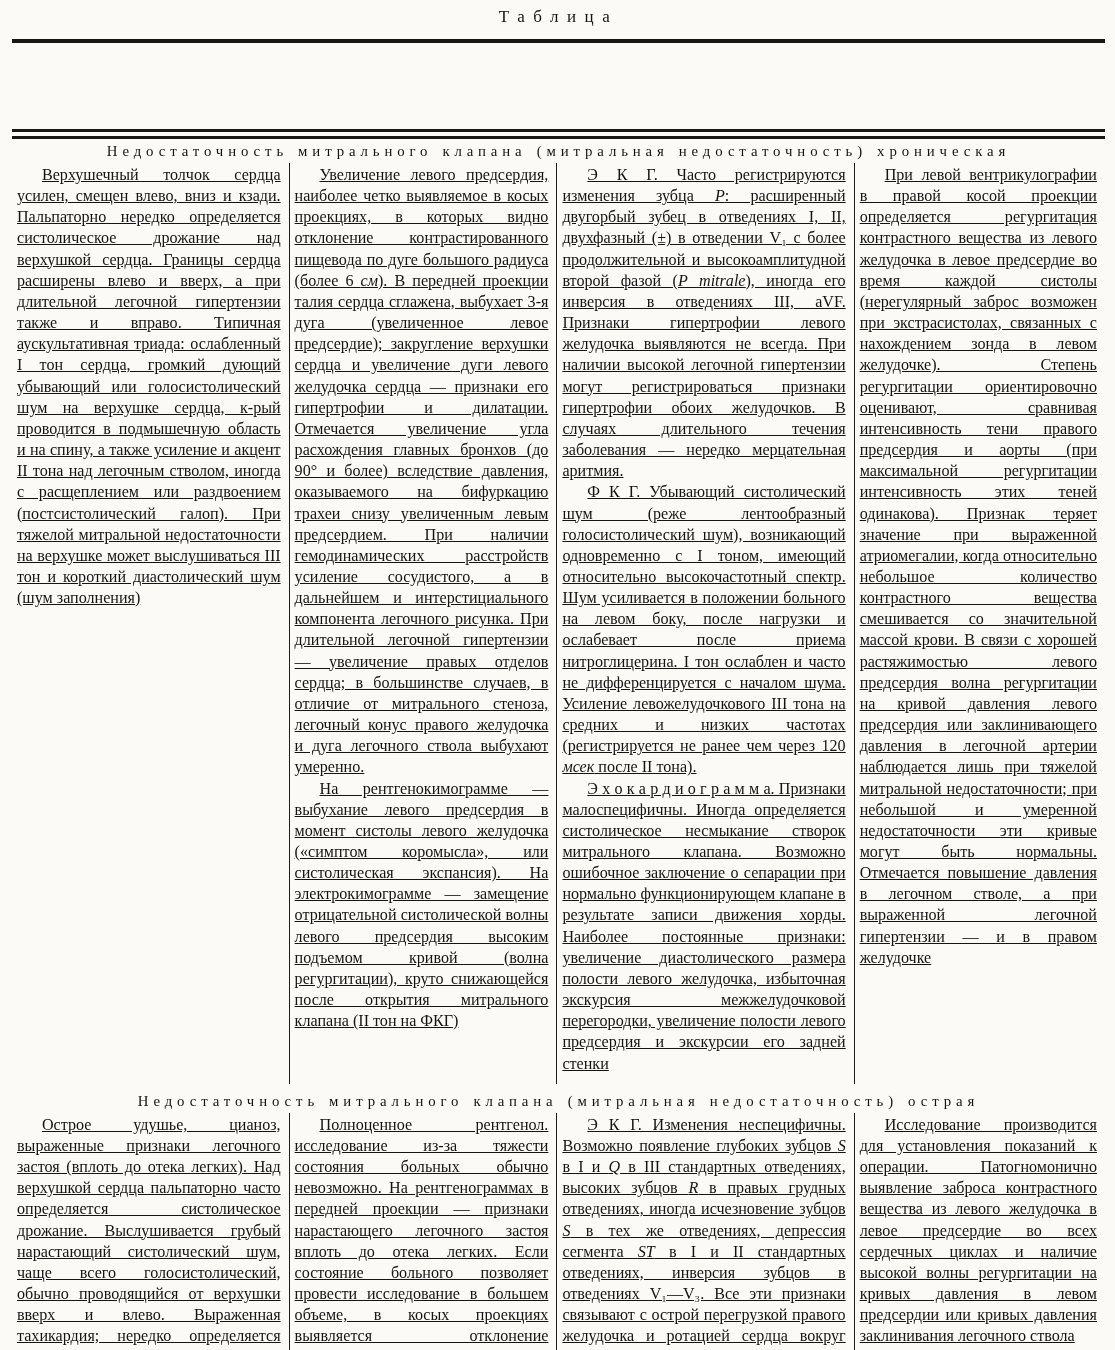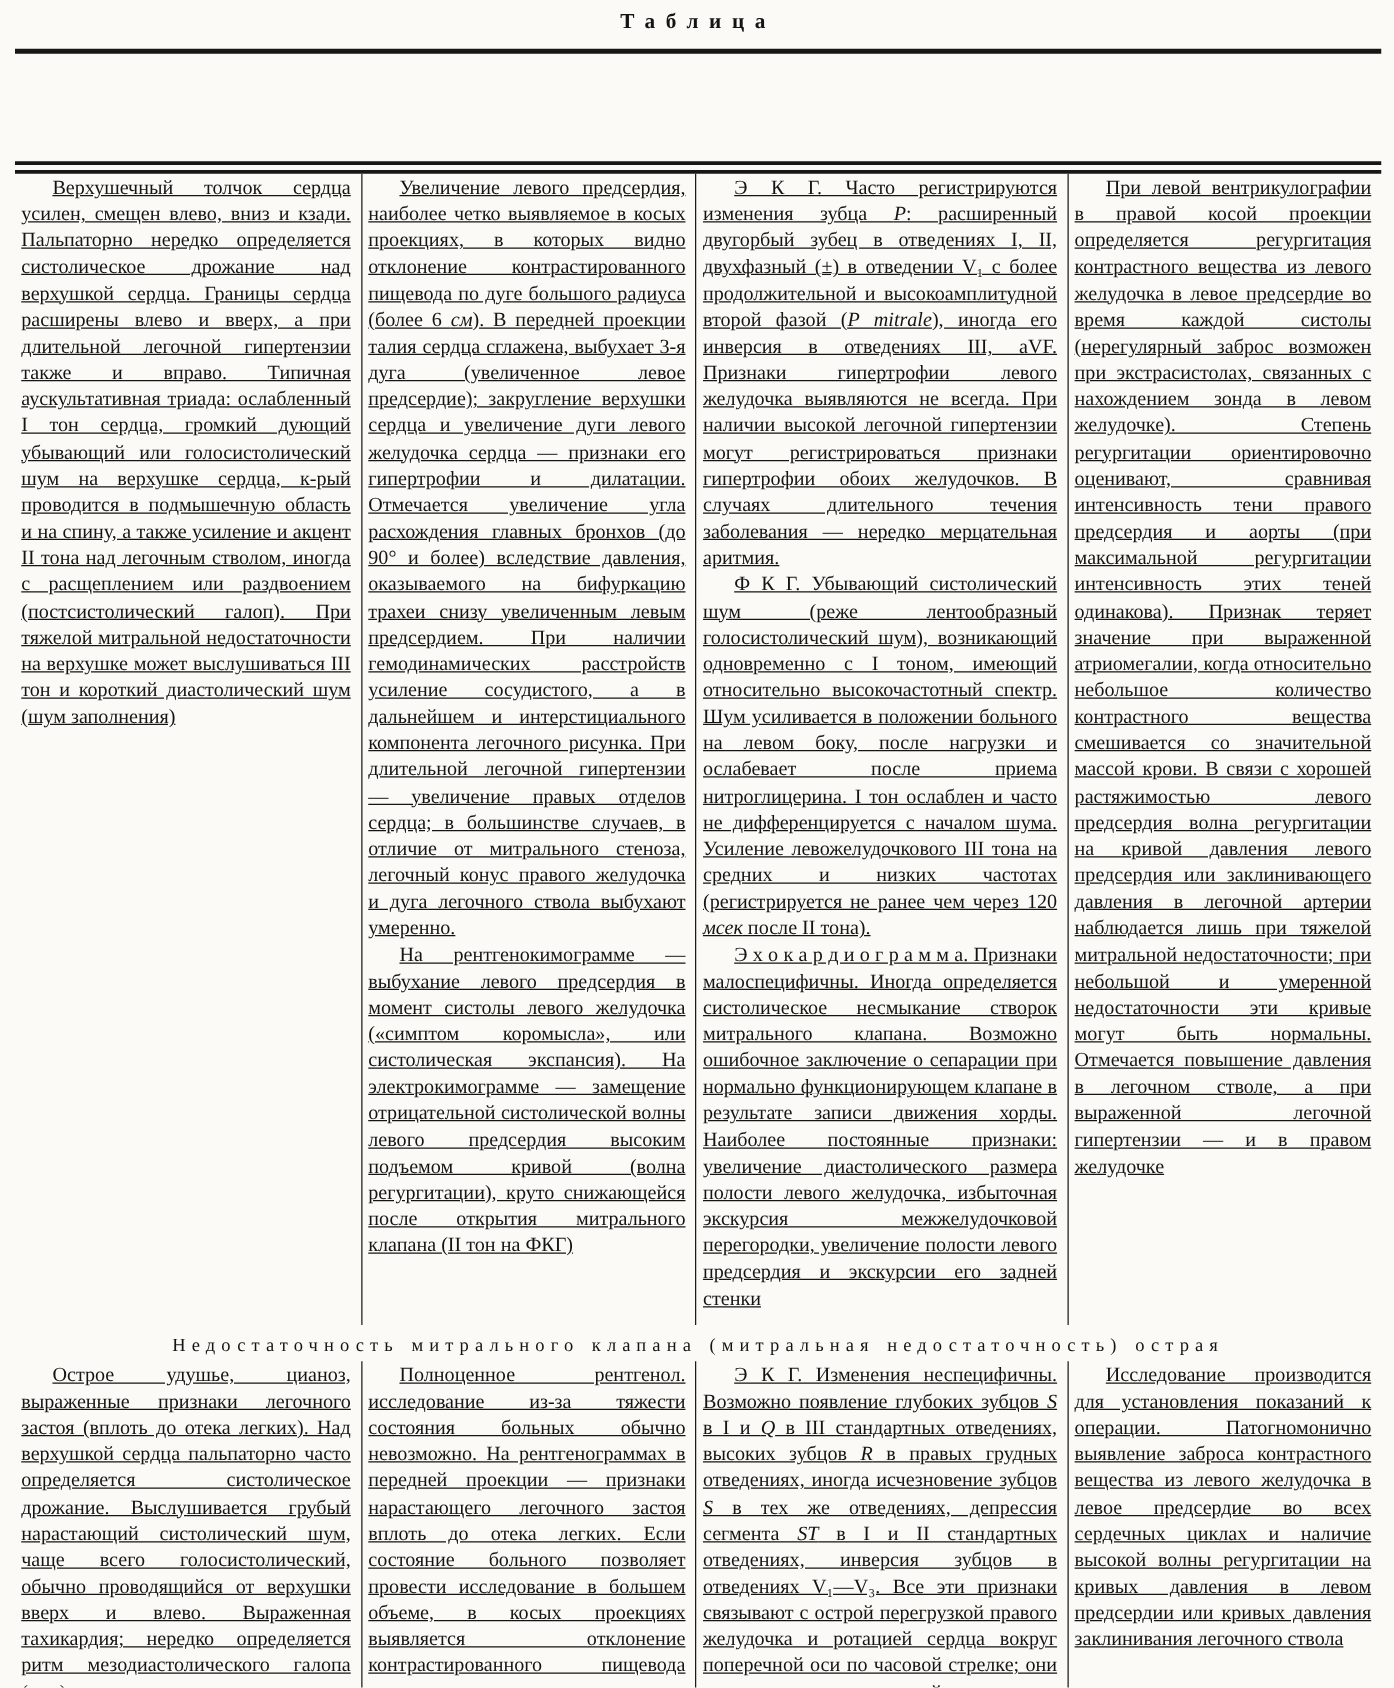--- a/index.html
+++ b/index.html
@@ -13,7 +13,7 @@
   .page { padding: 5px 10px 0 12px; }
 
   .tbl-label {
-    text-align: center; font-weight: bold;
+    text-align: center; font-weight: normal;
     font-size: 17px; letter-spacing: 0.5em;
     margin-top: 2px;
   }

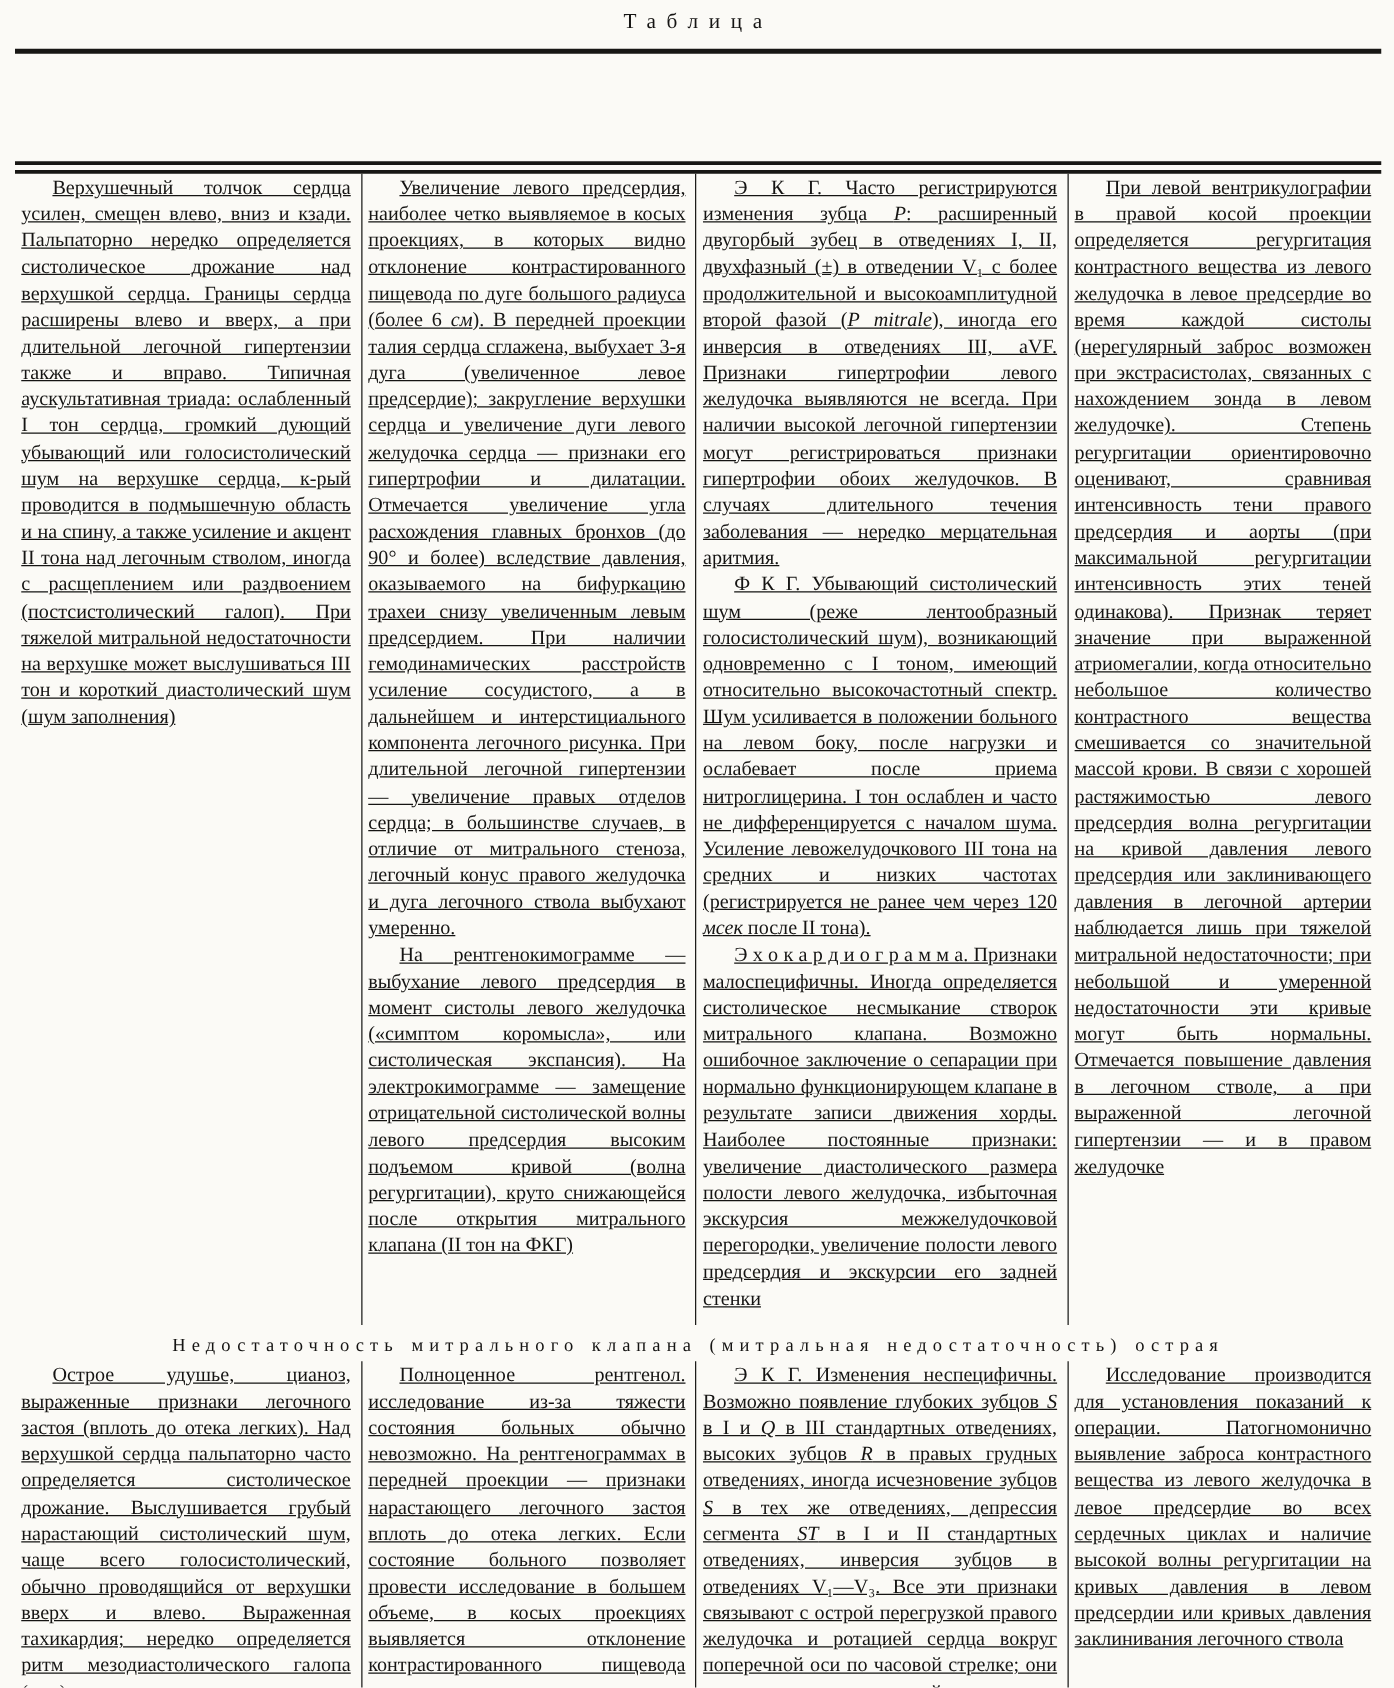--- a/index.html
+++ b/index.html
@@ -94,6 +94,7 @@
   <div class="rule-double"></div>
 
 
+  <div class="subsection-title">Недостаточность митрального клапана (митральная недостаточность) хроническая</div>
 
   <div class="trow chronic">
     <div class="td">

